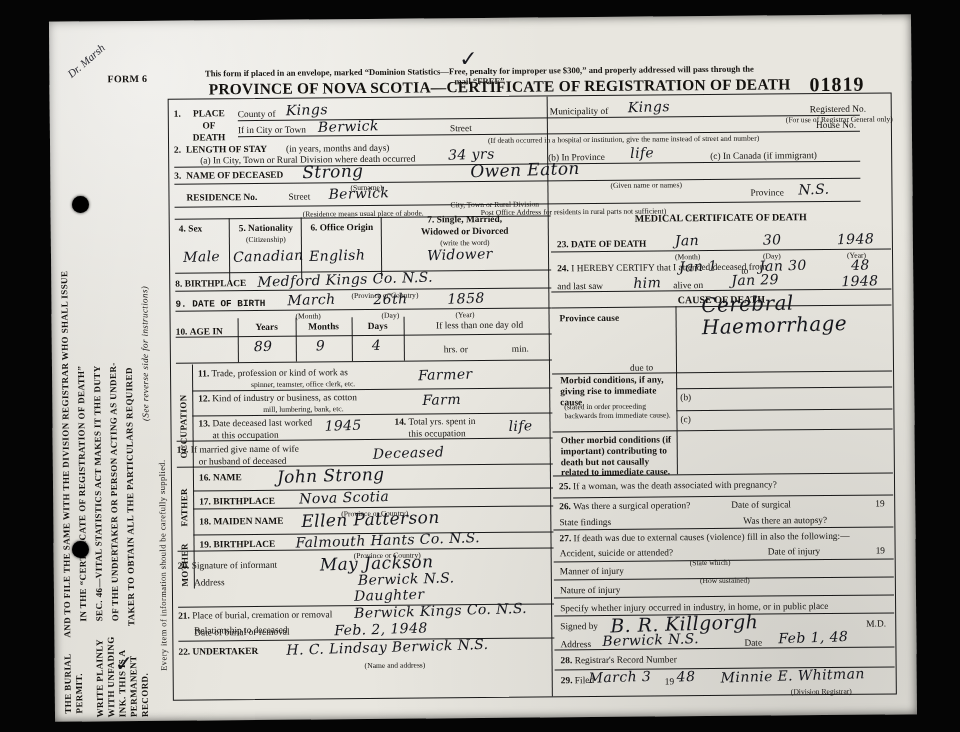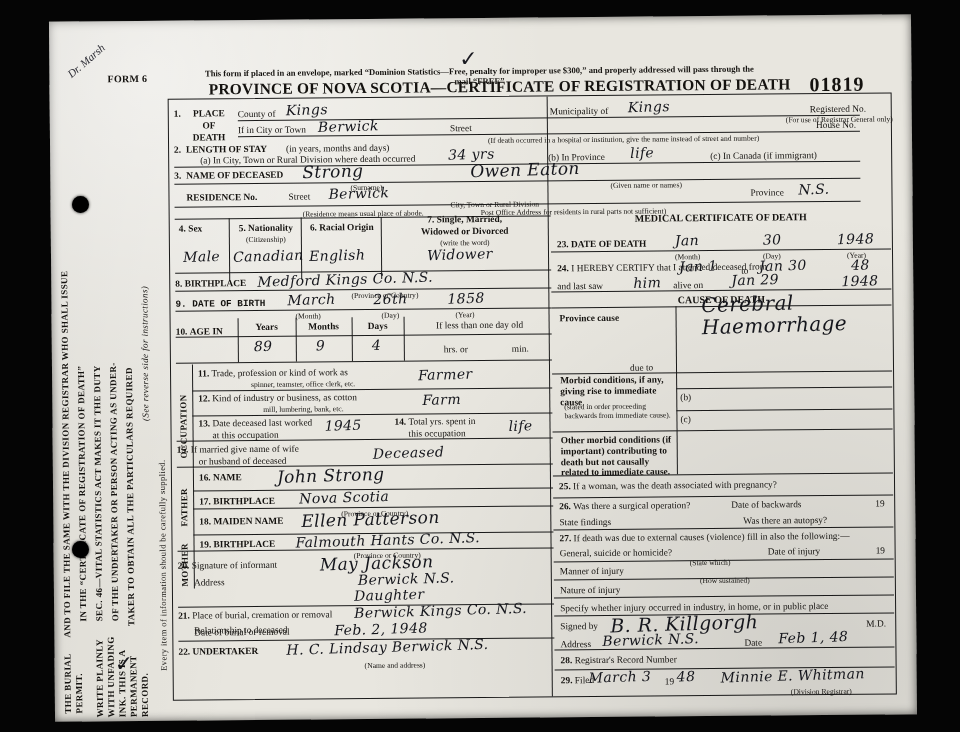--- a/index.html
+++ b/index.html
@@ -176,7 +176,7 @@
 
       <div class="row ctr" style="left:254px;top:203px;width:74px;">
         <span class="num">6.</span>
-        <span class="lbl">Racial Origin</span>
+        <span class="lbl">Office Origin</span>
       </div>
       <div class="hwabs hw" style="left:258px;top:228px;">English</div>
 

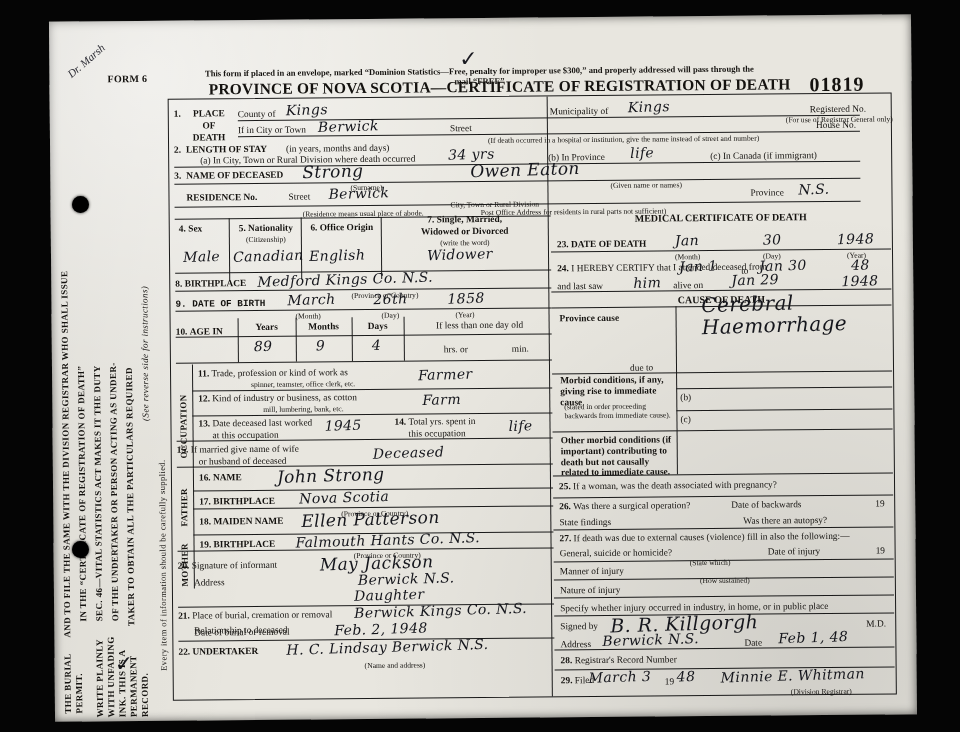--- a/index.html
+++ b/index.html
@@ -392,7 +392,7 @@
         <span class="num">26.</span>
         <span>Was there a surgical operation?</span>
       </div>
-      <div class="row" style="left:678px;top:484px;">Date of backwards</div>
+      <div class="row" style="left:678px;top:484px;">Date of surgical</div>
       <div class="row" style="left:822px;top:484px;">19</div>
       <div class="row" style="left:506px;top:500px;">State findings</div>
       <div class="row" style="left:690px;top:500px;">Was there an autopsy?</div>

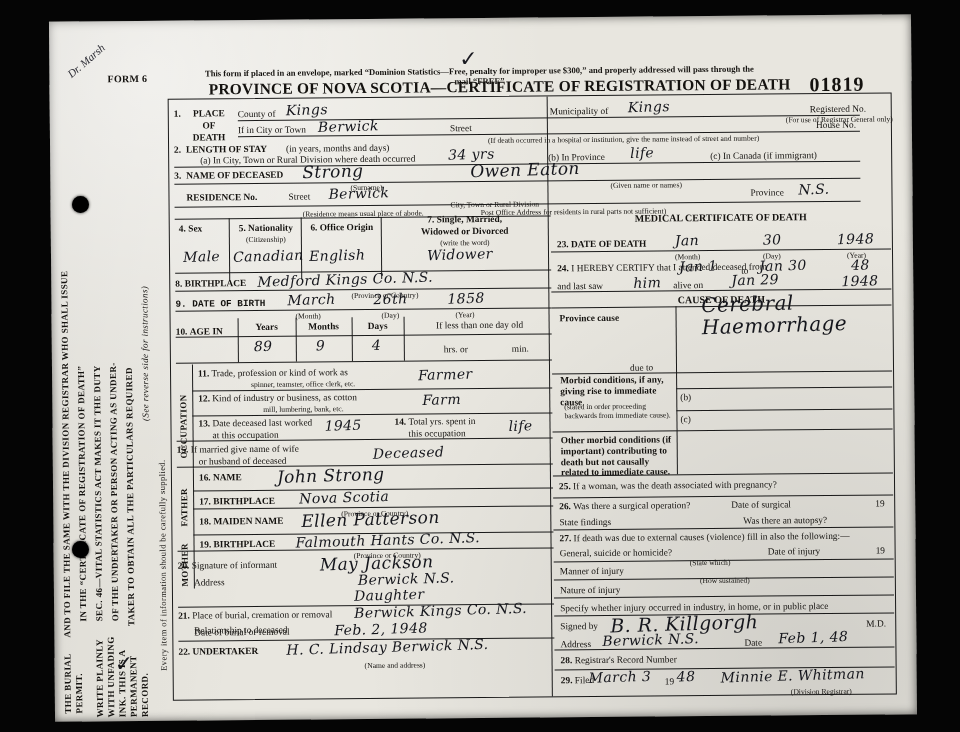--- a/index.html
+++ b/index.html
@@ -402,7 +402,7 @@
         <span class="num">27.</span>
         <span>If death was due to external causes (violence) fill in also the following:—</span>
       </div>
-      <div class="row" style="left:506px;top:531px;">General, suicide or homicide?</div>
+      <div class="row" style="left:506px;top:531px;">Accident, suicide or attended?</div>
       <div class="row tiny" style="left:636px;top:542px;">(State which)</div>
       <div class="row" style="left:714px;top:531px;">Date of injury</div>
       <div class="row" style="left:822px;top:531px;">19</div>

